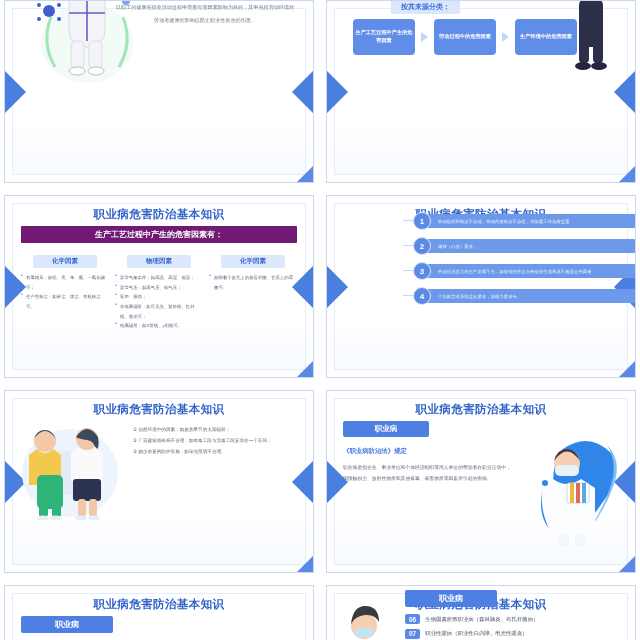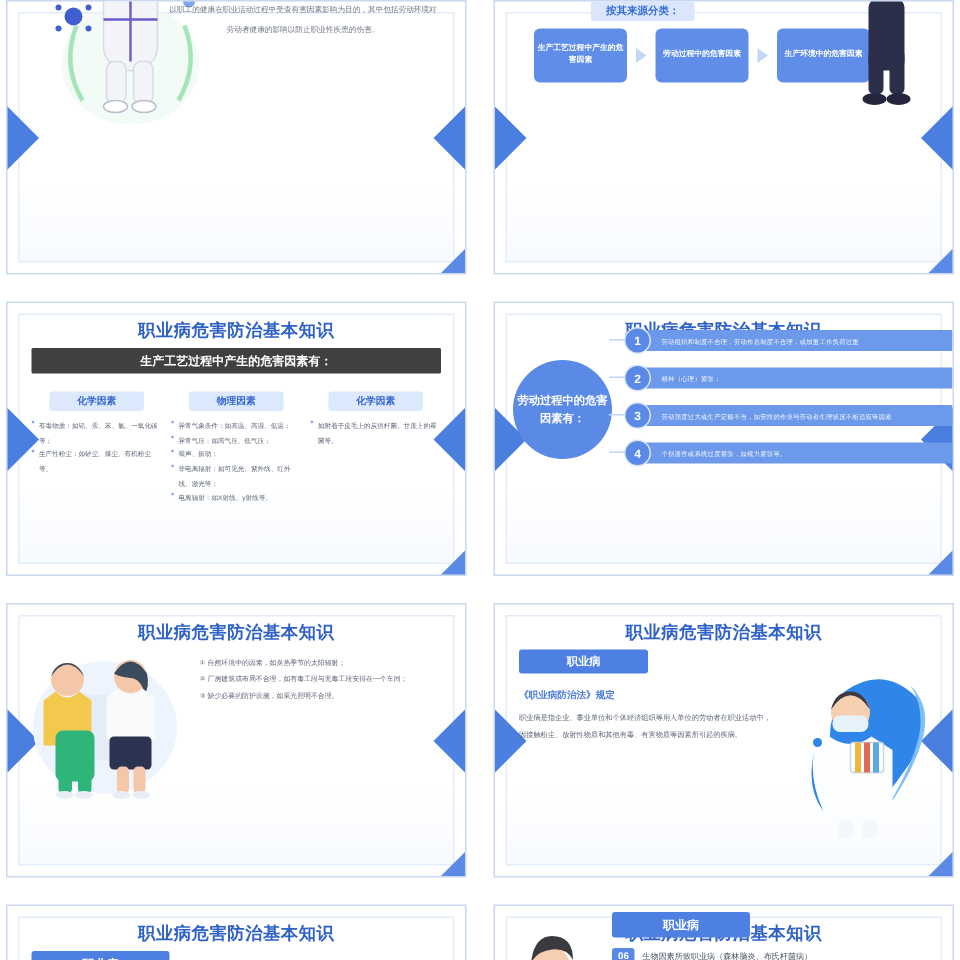--- a/index.html
+++ b/index.html
@@ -16,7 +16,6 @@
     column-gap:12px;
     row-gap:12px;
     padding:0 4px;
-    gap:18px;
   }
   .slide {
     position:relative;

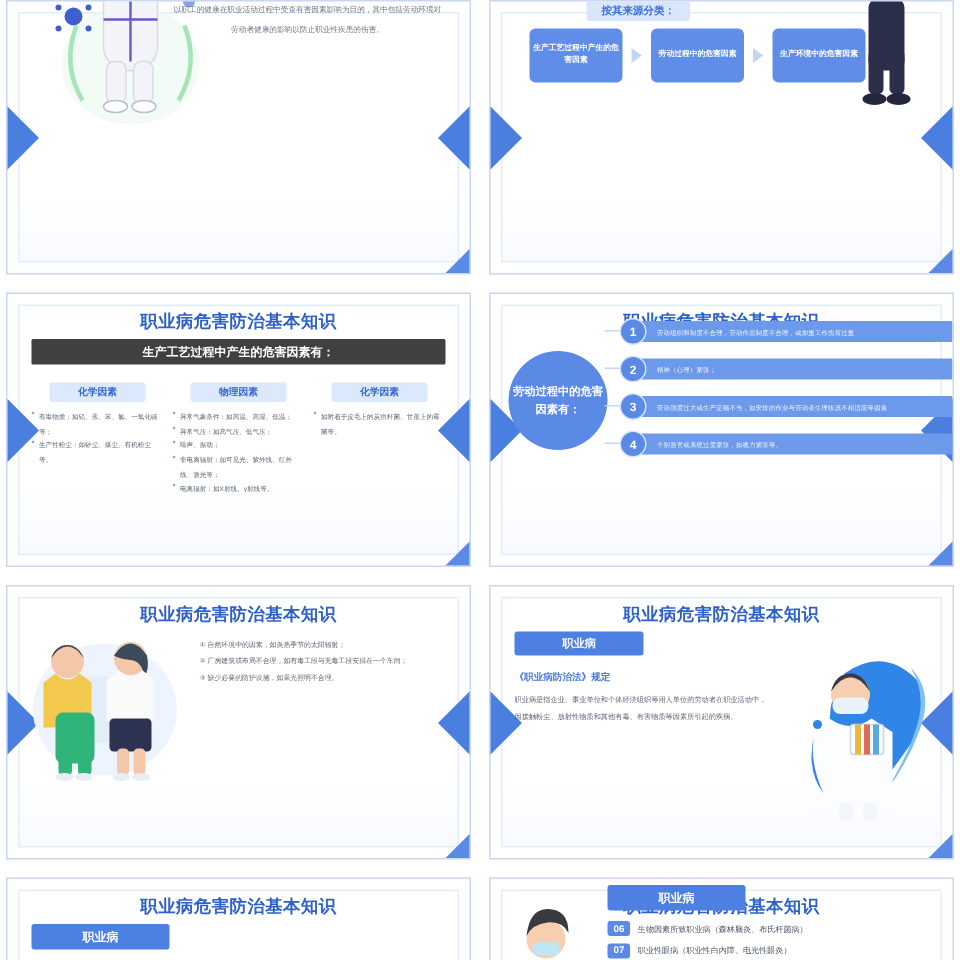--- a/index.html
+++ b/index.html
@@ -65,7 +65,7 @@
 
   
   .banner{
-    background:#404040; color:#ffffff; font-size:8px; font-weight:bold;
+    background:#701a75; color:#ffffff; font-size:8px; font-weight:bold;
     text-align:center; padding:3px 15px; border-radius:1px;
   }
   .cols3{ display:flex; gap:6px; margin-top:12px; }

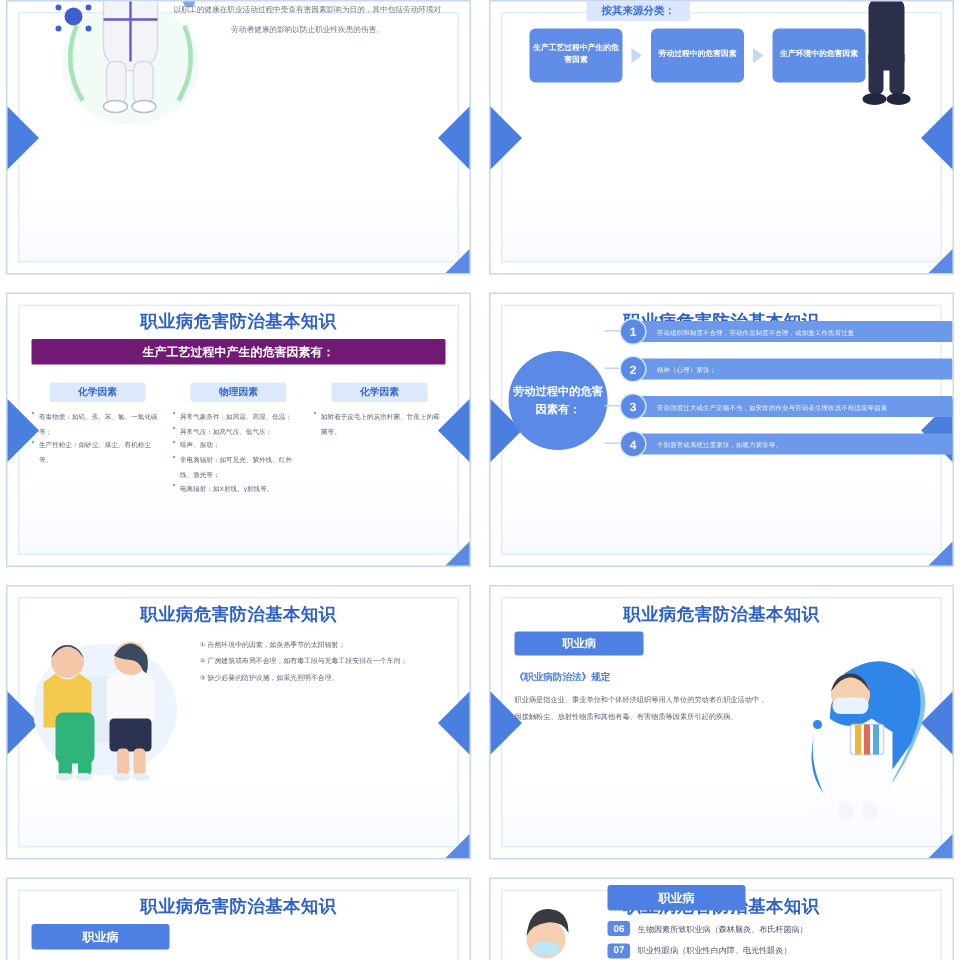--- a/index.html
+++ b/index.html
@@ -220,7 +220,6 @@
     <div class="s-title">职业病危害防治基本知识</div>
     <div class="nav-tri left"></div>
     <div class="nav-tri right"></div>
-    <div class="circ">劳动过程中的危害因素有：</div>
     <div class="rows">
       <div class="rowitem">
         <div class="leader"></div>

